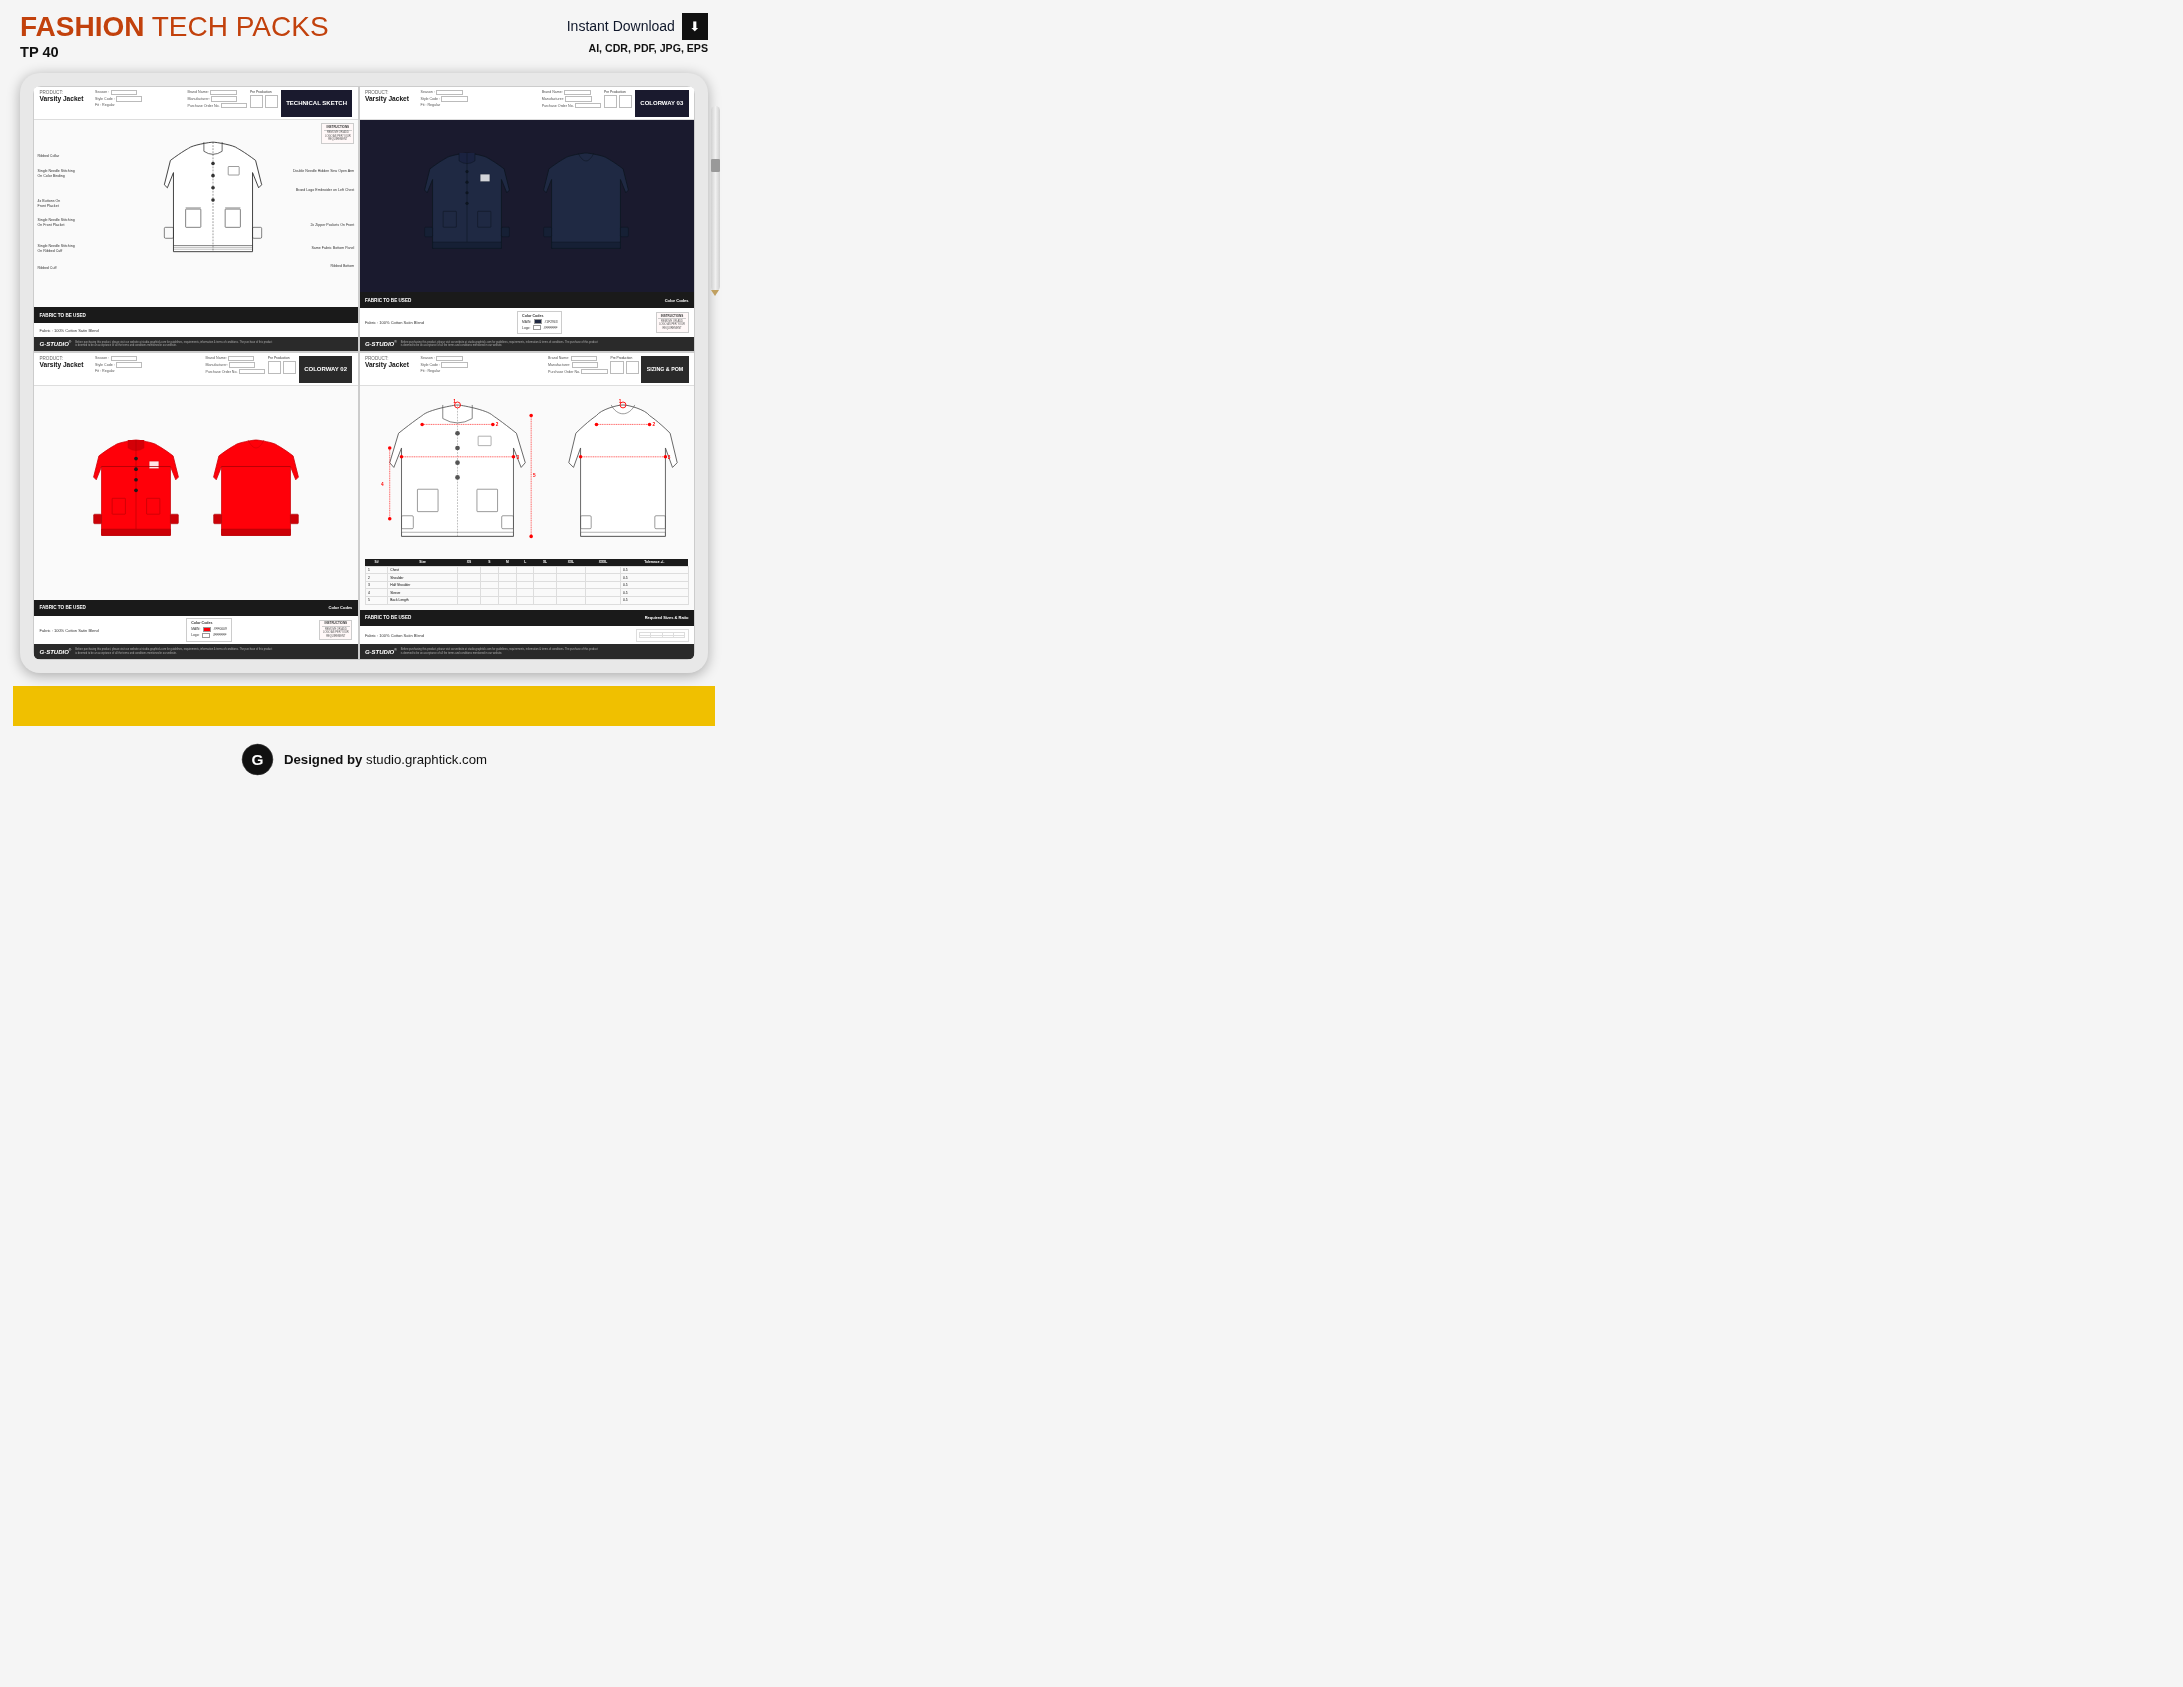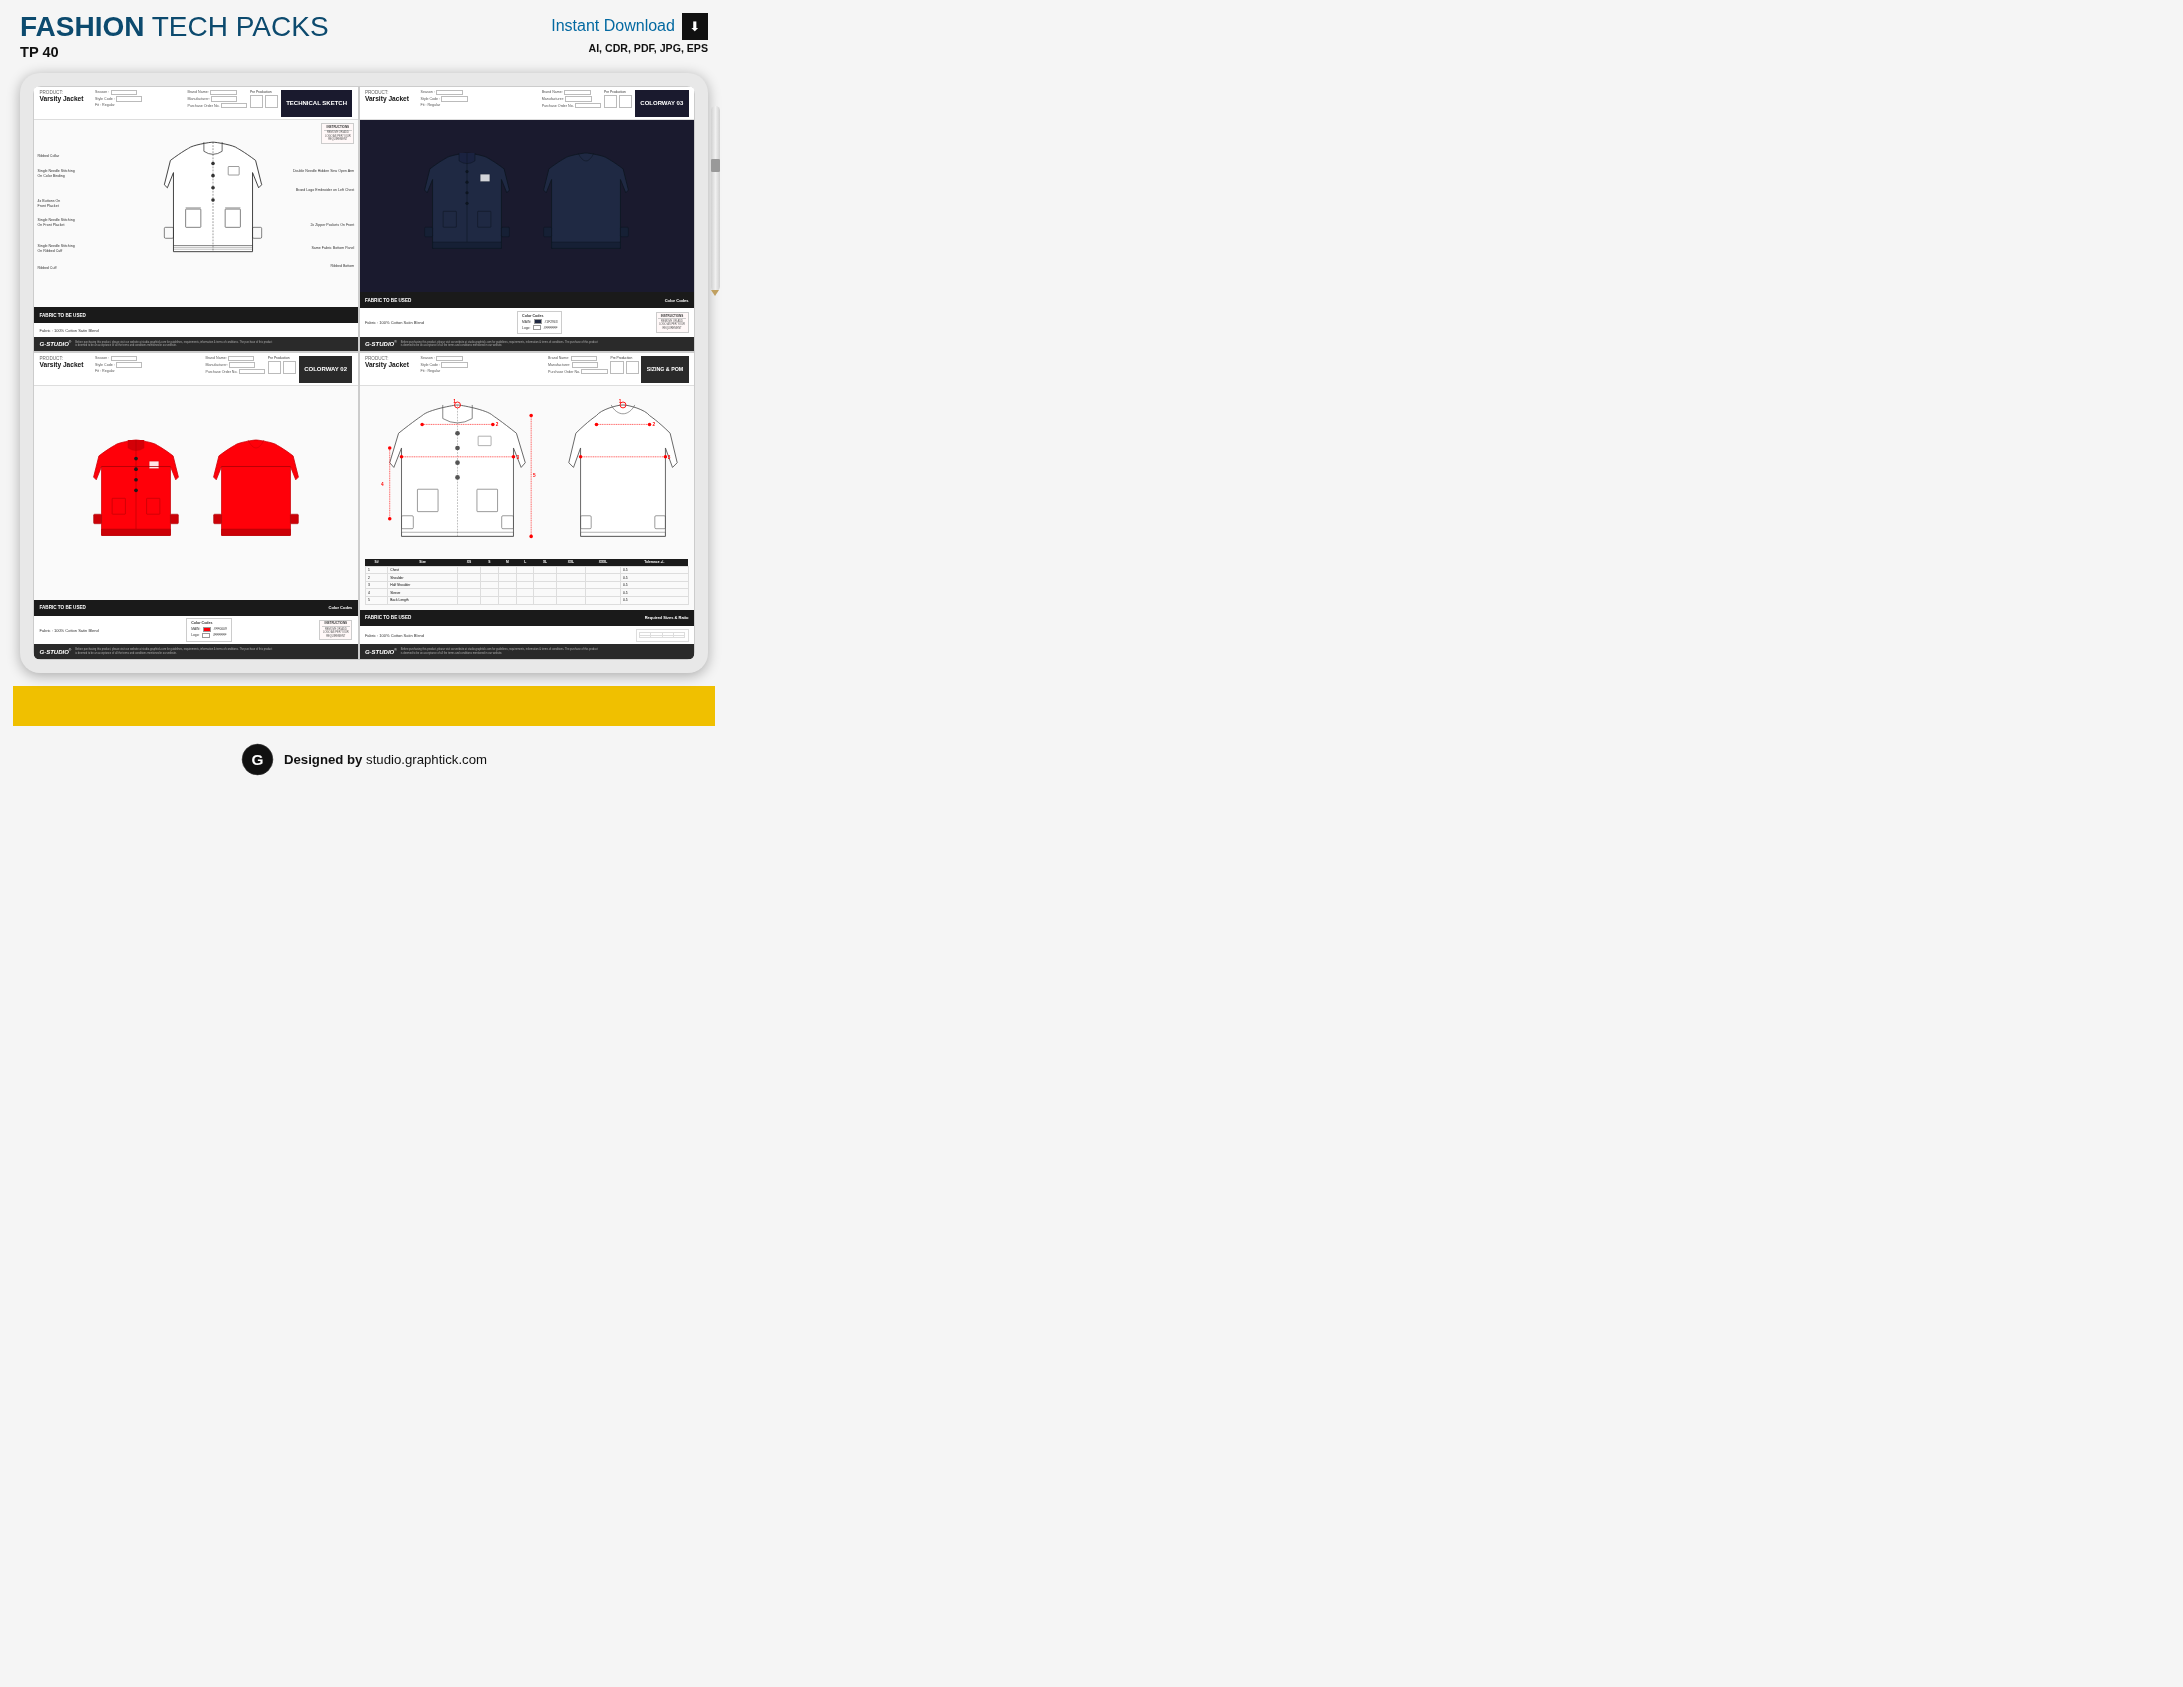--- a/index.html
+++ b/index.html
@@ -25,7 +25,7 @@
     .header-title-main {
       font-size: 28px;
       line-height: 1;
-      color: #0c4a6e;
+      color: #c2410c;
     }
     .header-title-main .bold { font-weight: 900; }
     .header-title-main .thin { font-weight: 300; }

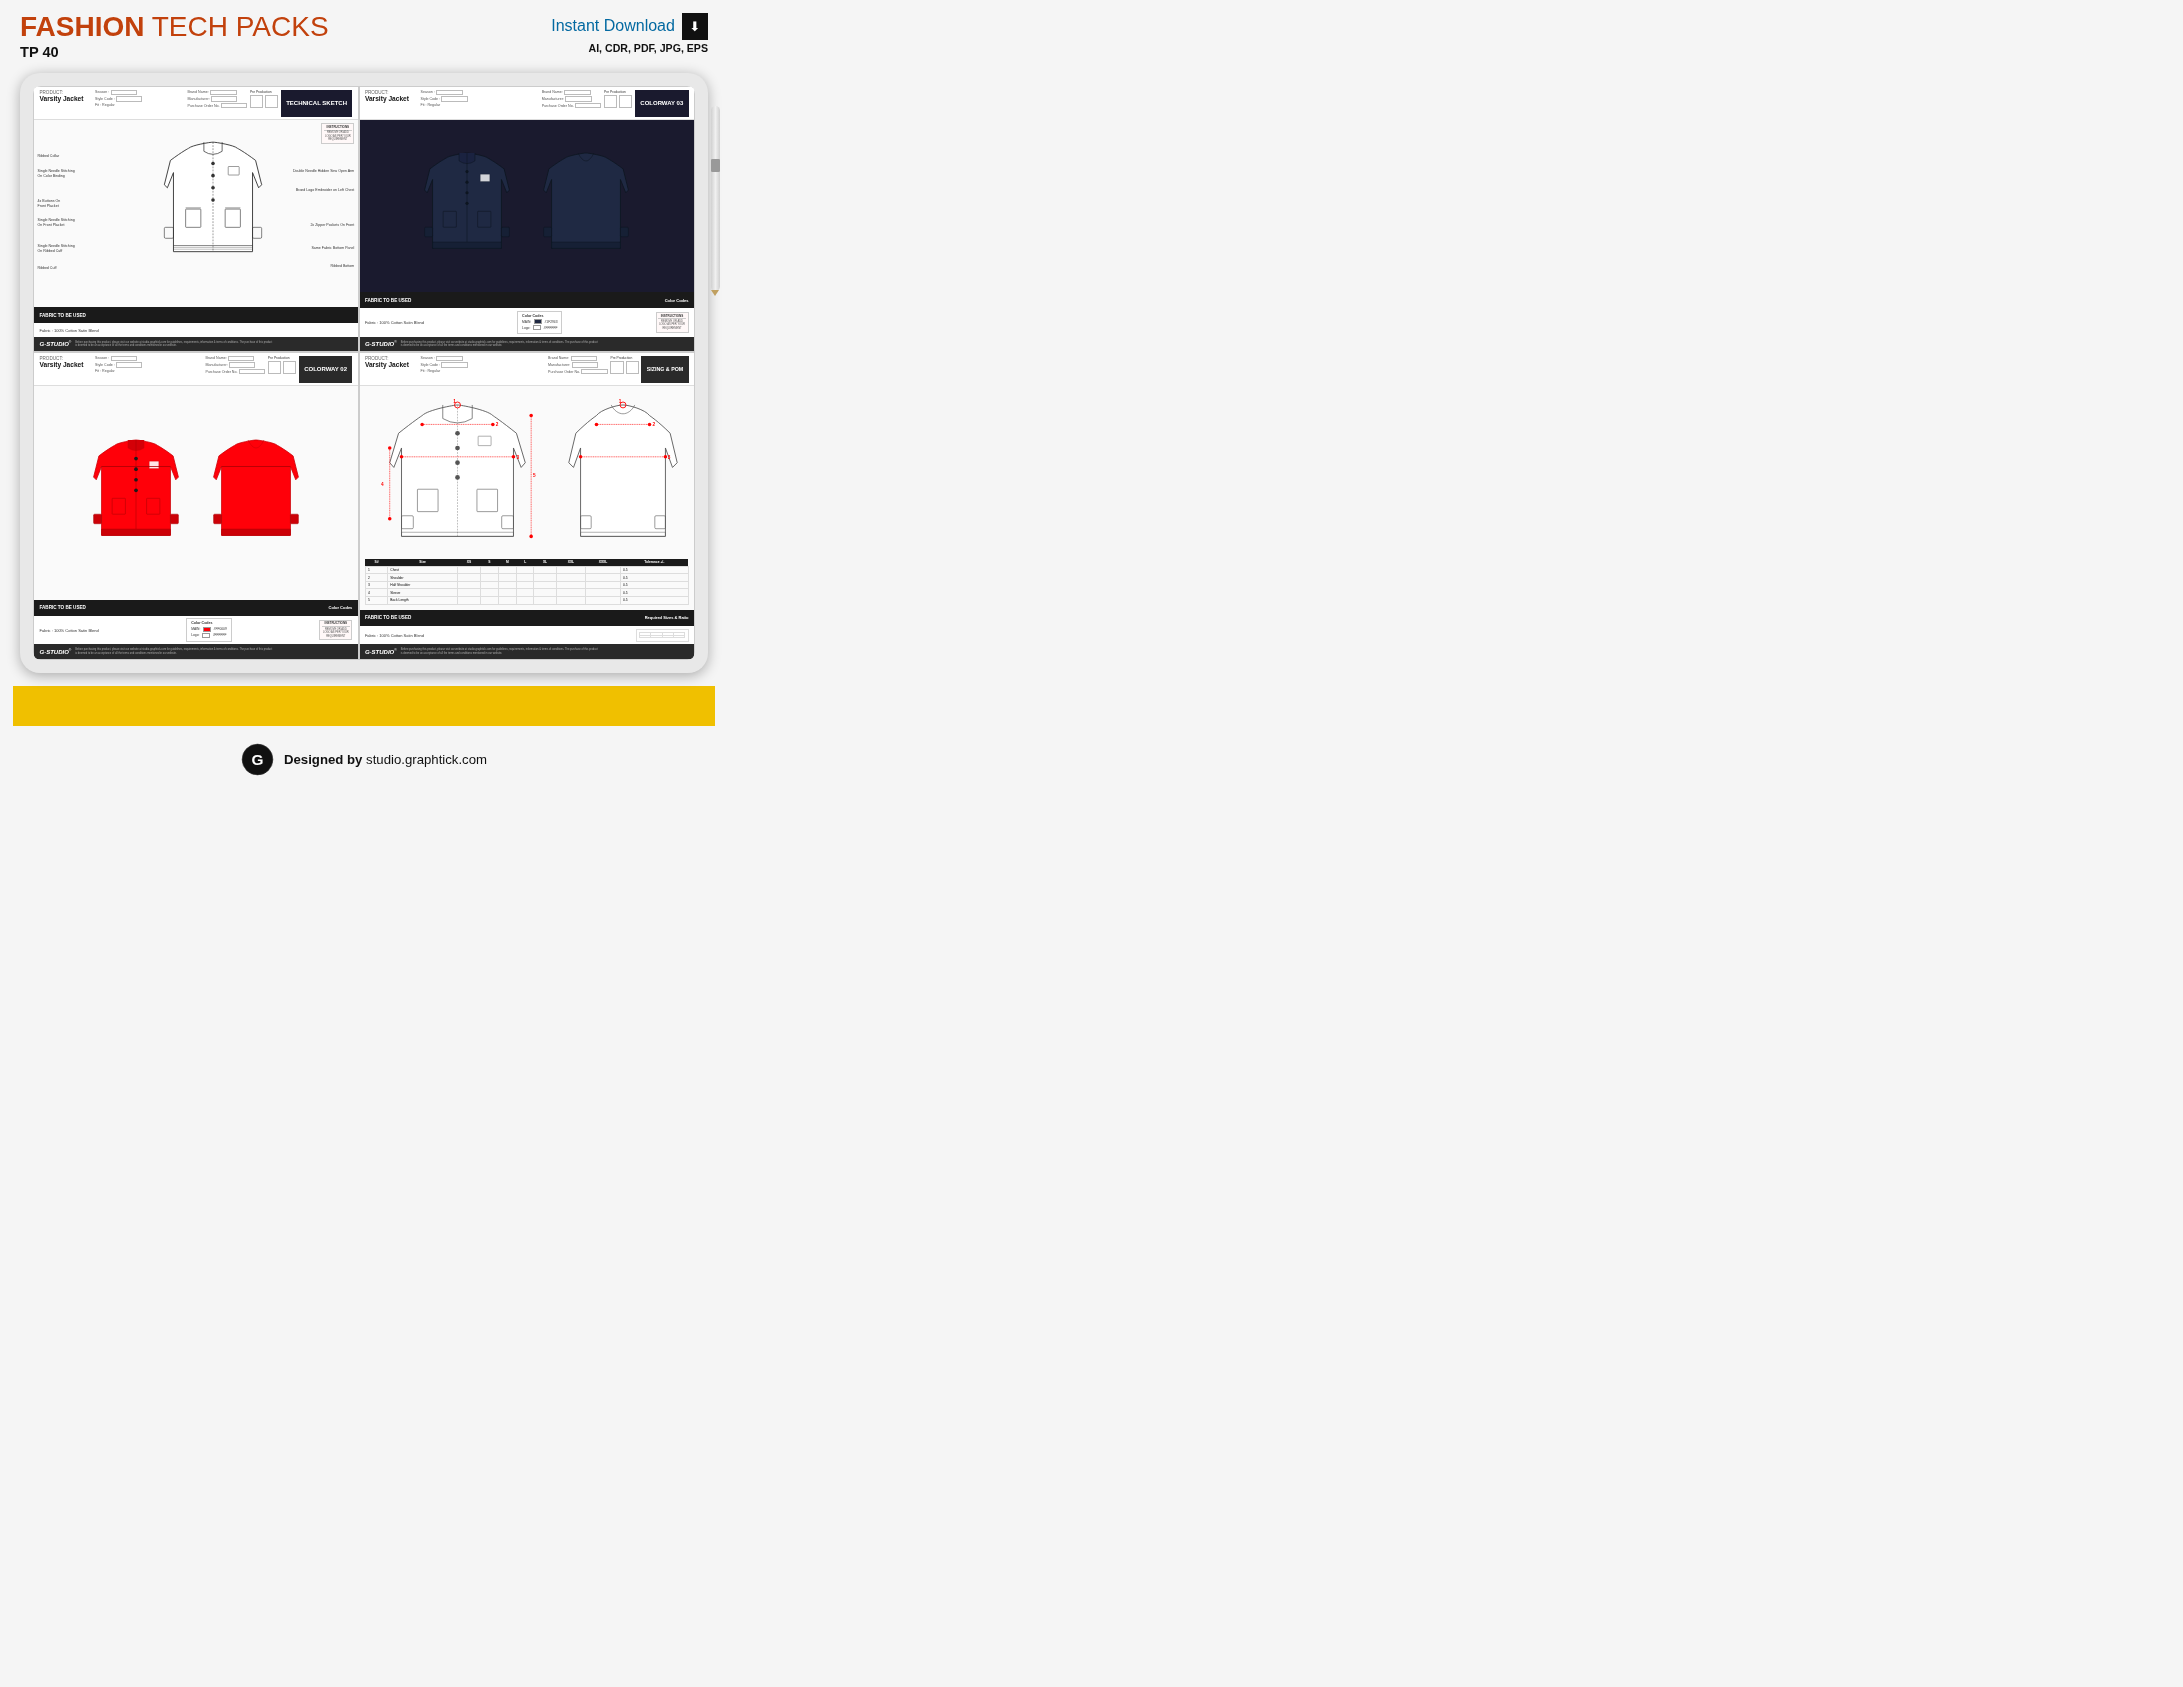--- a/index.html
+++ b/index.html
@@ -46,8 +46,8 @@
       gap: 6.6px;
     }
     .instant-download-text {
-      font-size: 16px;
-      color: #0369a1;
+      font-size: 14px;
+      color: #0f172a;
     }
     .download-icon {
       width: 26.5px;

